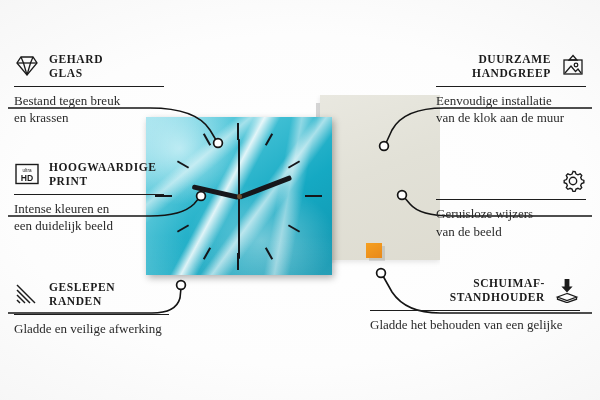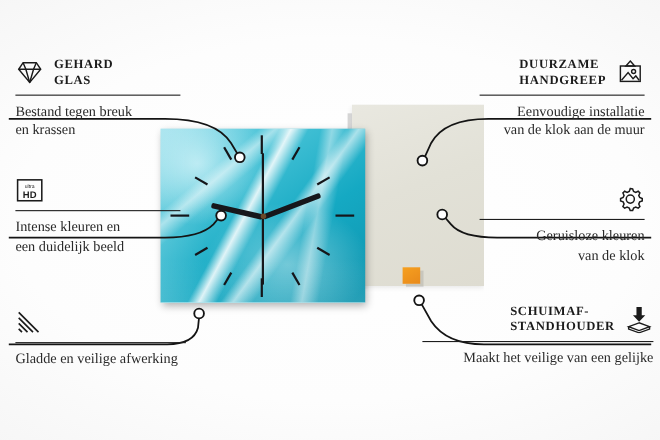--- a/index.html
+++ b/index.html
@@ -45,7 +45,7 @@
   .feat .row{display:flex;align-items:center;gap:9px;}
   .feat.right .row{justify-content:flex-end;}
   .ttl{font-size:11.5px;font-weight:bold;letter-spacing:.6px;color:#1b1b1b;line-height:1.25;text-transform:uppercase;}
-  .feat.right .ttl{text-align:left;}
+  .feat.right .ttl{text-align:right;}
   .rule{height:1px;background:#1d1d1d;margin:5px 0 5px 0;}
   .desc{font-size:13px;color:#2a2a2a;line-height:1.35;}
   .feat.right .desc{text-align:right;}

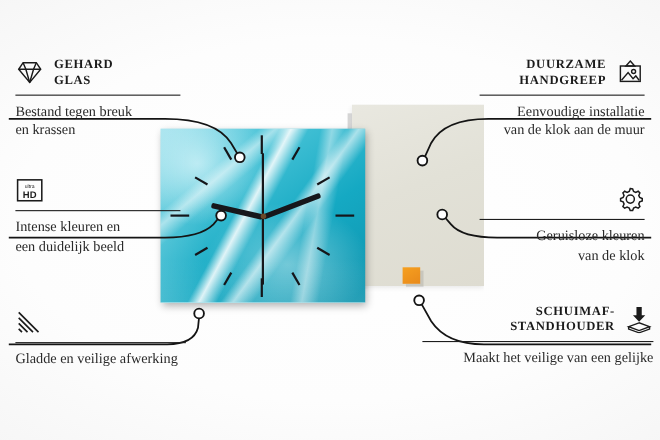--- a/index.html
+++ b/index.html
@@ -48,7 +48,7 @@
   .feat.right .ttl{text-align:right;}
   .rule{height:1px;background:#1d1d1d;margin:5px 0 5px 0;}
   .desc{font-size:13px;color:#2a2a2a;line-height:1.35;}
-  .feat.right .desc{text-align:right;}
+  .feat.right .desc{text-align:left;}
   .ico{width:26px;height:26px;flex:0 0 26px;display:flex;align-items:center;justify-content:center;}
   .ico svg{display:block;}
   .lines{position:absolute;left:0;top:0;width:600px;height:400px;pointer-events:none;}

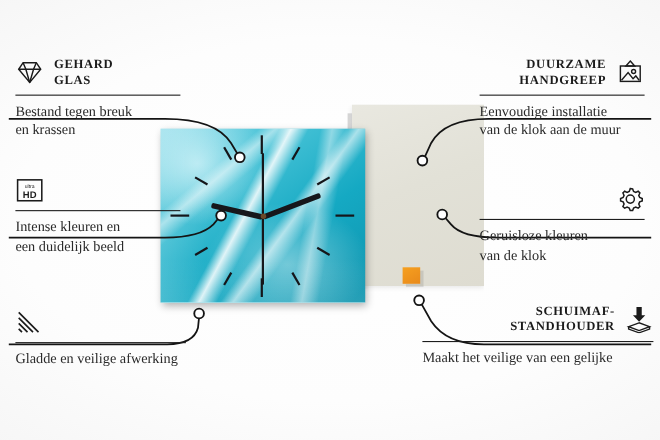--- a/index.html
+++ b/index.html
@@ -135,6 +135,7 @@
           <text x="13" y="18.6" font-family="Liberation Sans, sans-serif" font-size="8.6" font-weight="bold" text-anchor="middle" fill="#1b1b1b">HD</text>
         </svg>
       </span>
+      <span class="ttl"><span>HOOGWAARDIGE</span><br><span>PRINT</span></span>
     </div>
     <div class="rule"></div>
     <div class="desc"><span>Intense kleuren en</span><br><span>een duidelijk beeld</span></div>

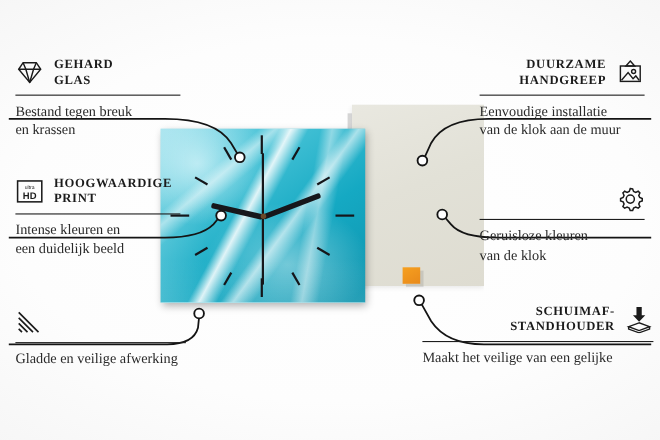--- a/index.html
+++ b/index.html
@@ -188,7 +188,7 @@
       </span>
     </div>
     <div class="rule"></div>
-    <div class="desc"><span>Geruisloze kleuren</span><br><span>van de klok</span></div>
+    <div class="desc"><span>Geruisloze wijzers</span><br><span>van de klok</span></div>
   </div>
 
   <div class="feat right" style="left:384px;top:276px;width:210px;">

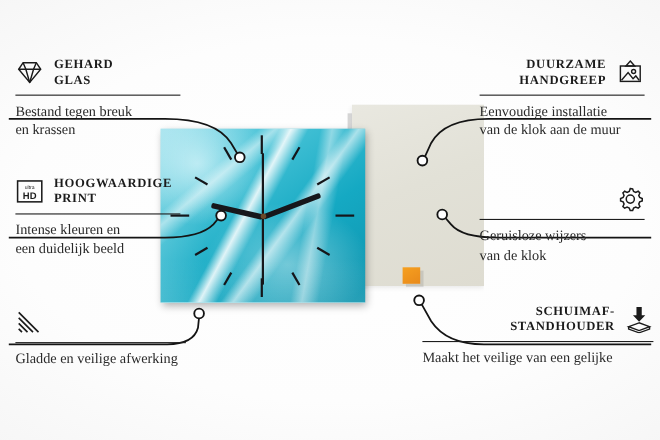--- a/index.html
+++ b/index.html
@@ -188,7 +188,7 @@
       </span>
     </div>
     <div class="rule"></div>
-    <div class="desc"><span>Geruisloze wijzers</span><br><span>van de klok</span></div>
+    <div class="desc"><span>Geruisloze wijzers</span><br><span>van de beeld</span></div>
   </div>
 
   <div class="feat right" style="left:384px;top:276px;width:210px;">

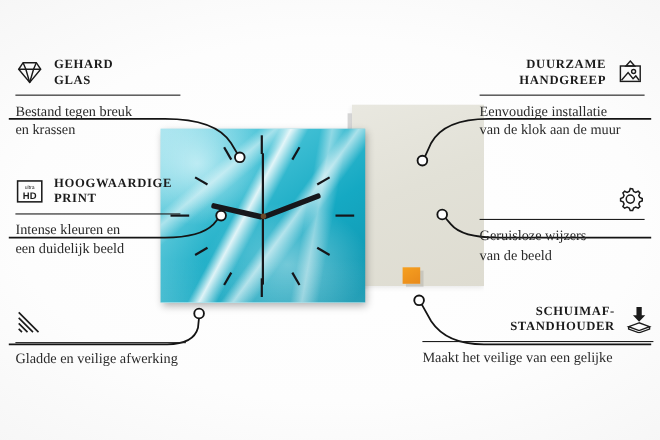--- a/index.html
+++ b/index.html
@@ -153,6 +153,7 @@
         </g>
           </svg>
       </span>
+      <span class="ttl"><span>GESLEPEN</span><br><span>RANDEN</span></span>
     </div>
     <div class="rule"></div>
     <div class="desc"><span>Gladde en veilige afwerking</span></div>

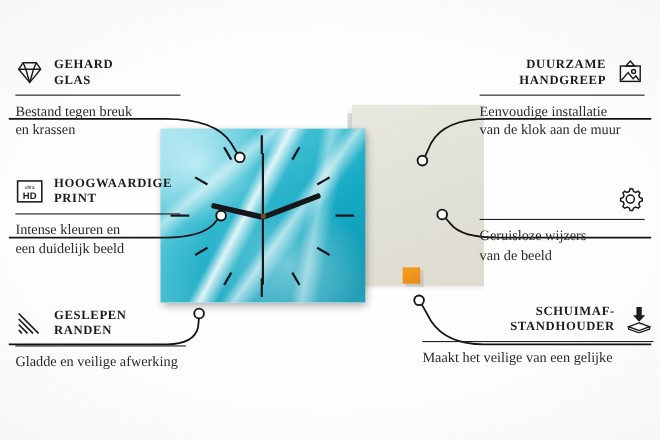--- a/index.html
+++ b/index.html
@@ -192,7 +192,7 @@
     <div class="desc"><span>Geruisloze wijzers</span><br><span>van de beeld</span></div>
   </div>
 
-  <div class="feat right" style="left:384px;top:276px;width:210px;">
+  <div class="feat right" style="left:370px;top:276px;width:210px;">
     <div class="row">
       <span class="ttl"><span>SCHUIMAF-</span><br><span>STANDHOUDER</span></span>
       <span class="ico">

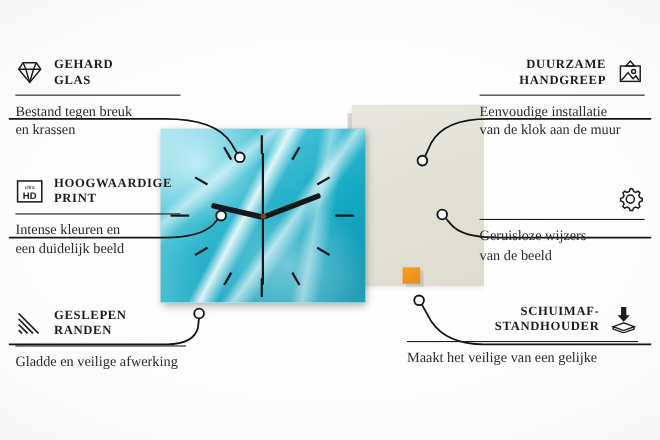--- a/index.html
+++ b/index.html
@@ -206,7 +206,7 @@
       </span>
     </div>
     <div class="rule"></div>
-    <div class="desc"><span>Maakt het veilige van een gelijke</span><br></div>
+    <div class="desc"><span>Gladde het behouden van een gelijke</span><br></div>
   </div>
 
 </div>

